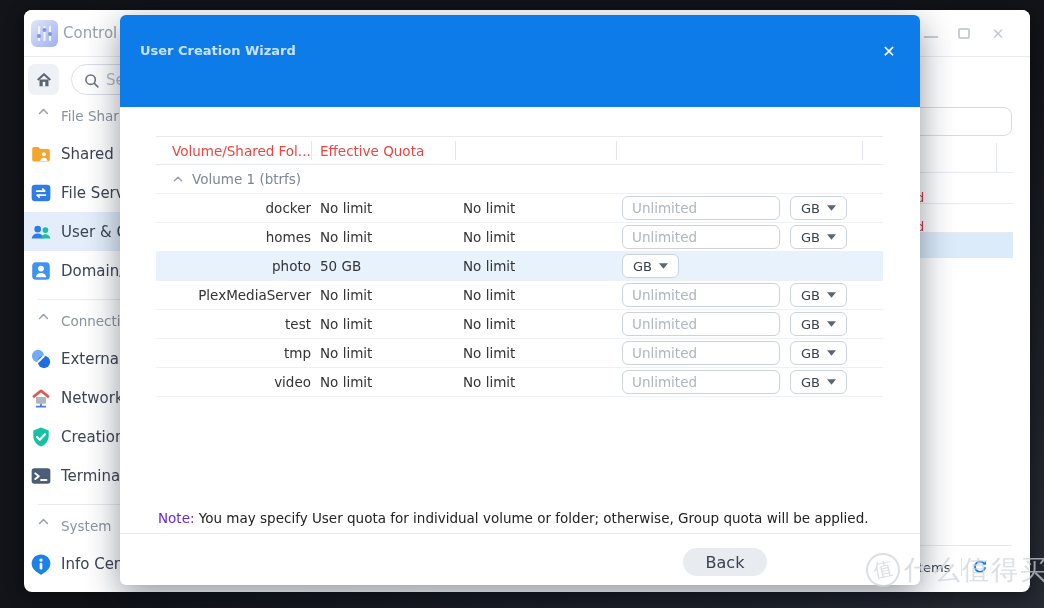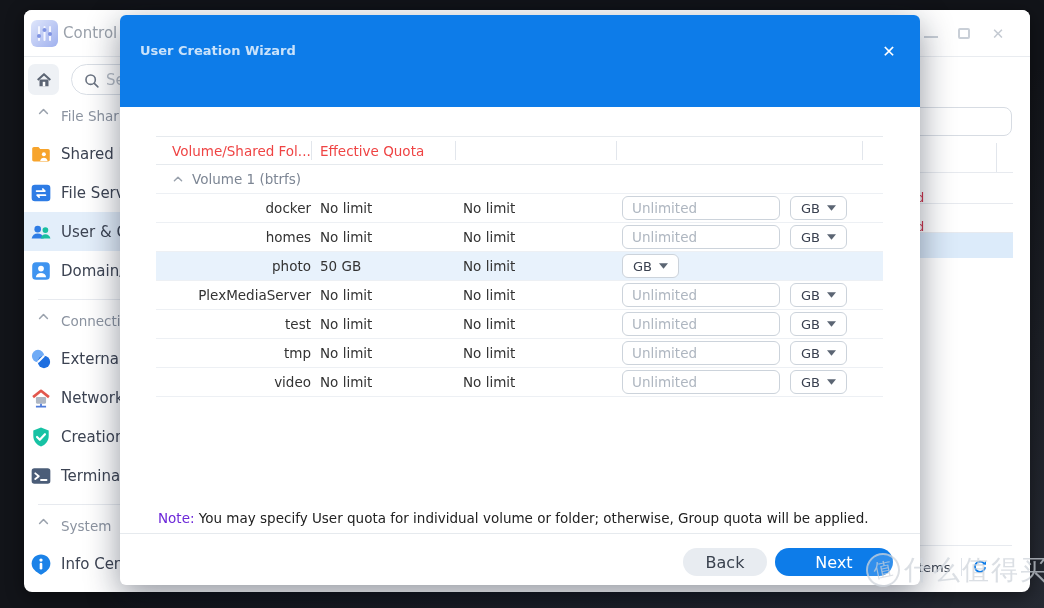--- a/index.html
+++ b/index.html
@@ -430,7 +430,6 @@
 
     <div class="modal-sep"></div>
     <button class="btn btn-back">Back</button>
-    <button class="btn btn-next">Next</button>
   </div>
 
   <div class="watermark">

